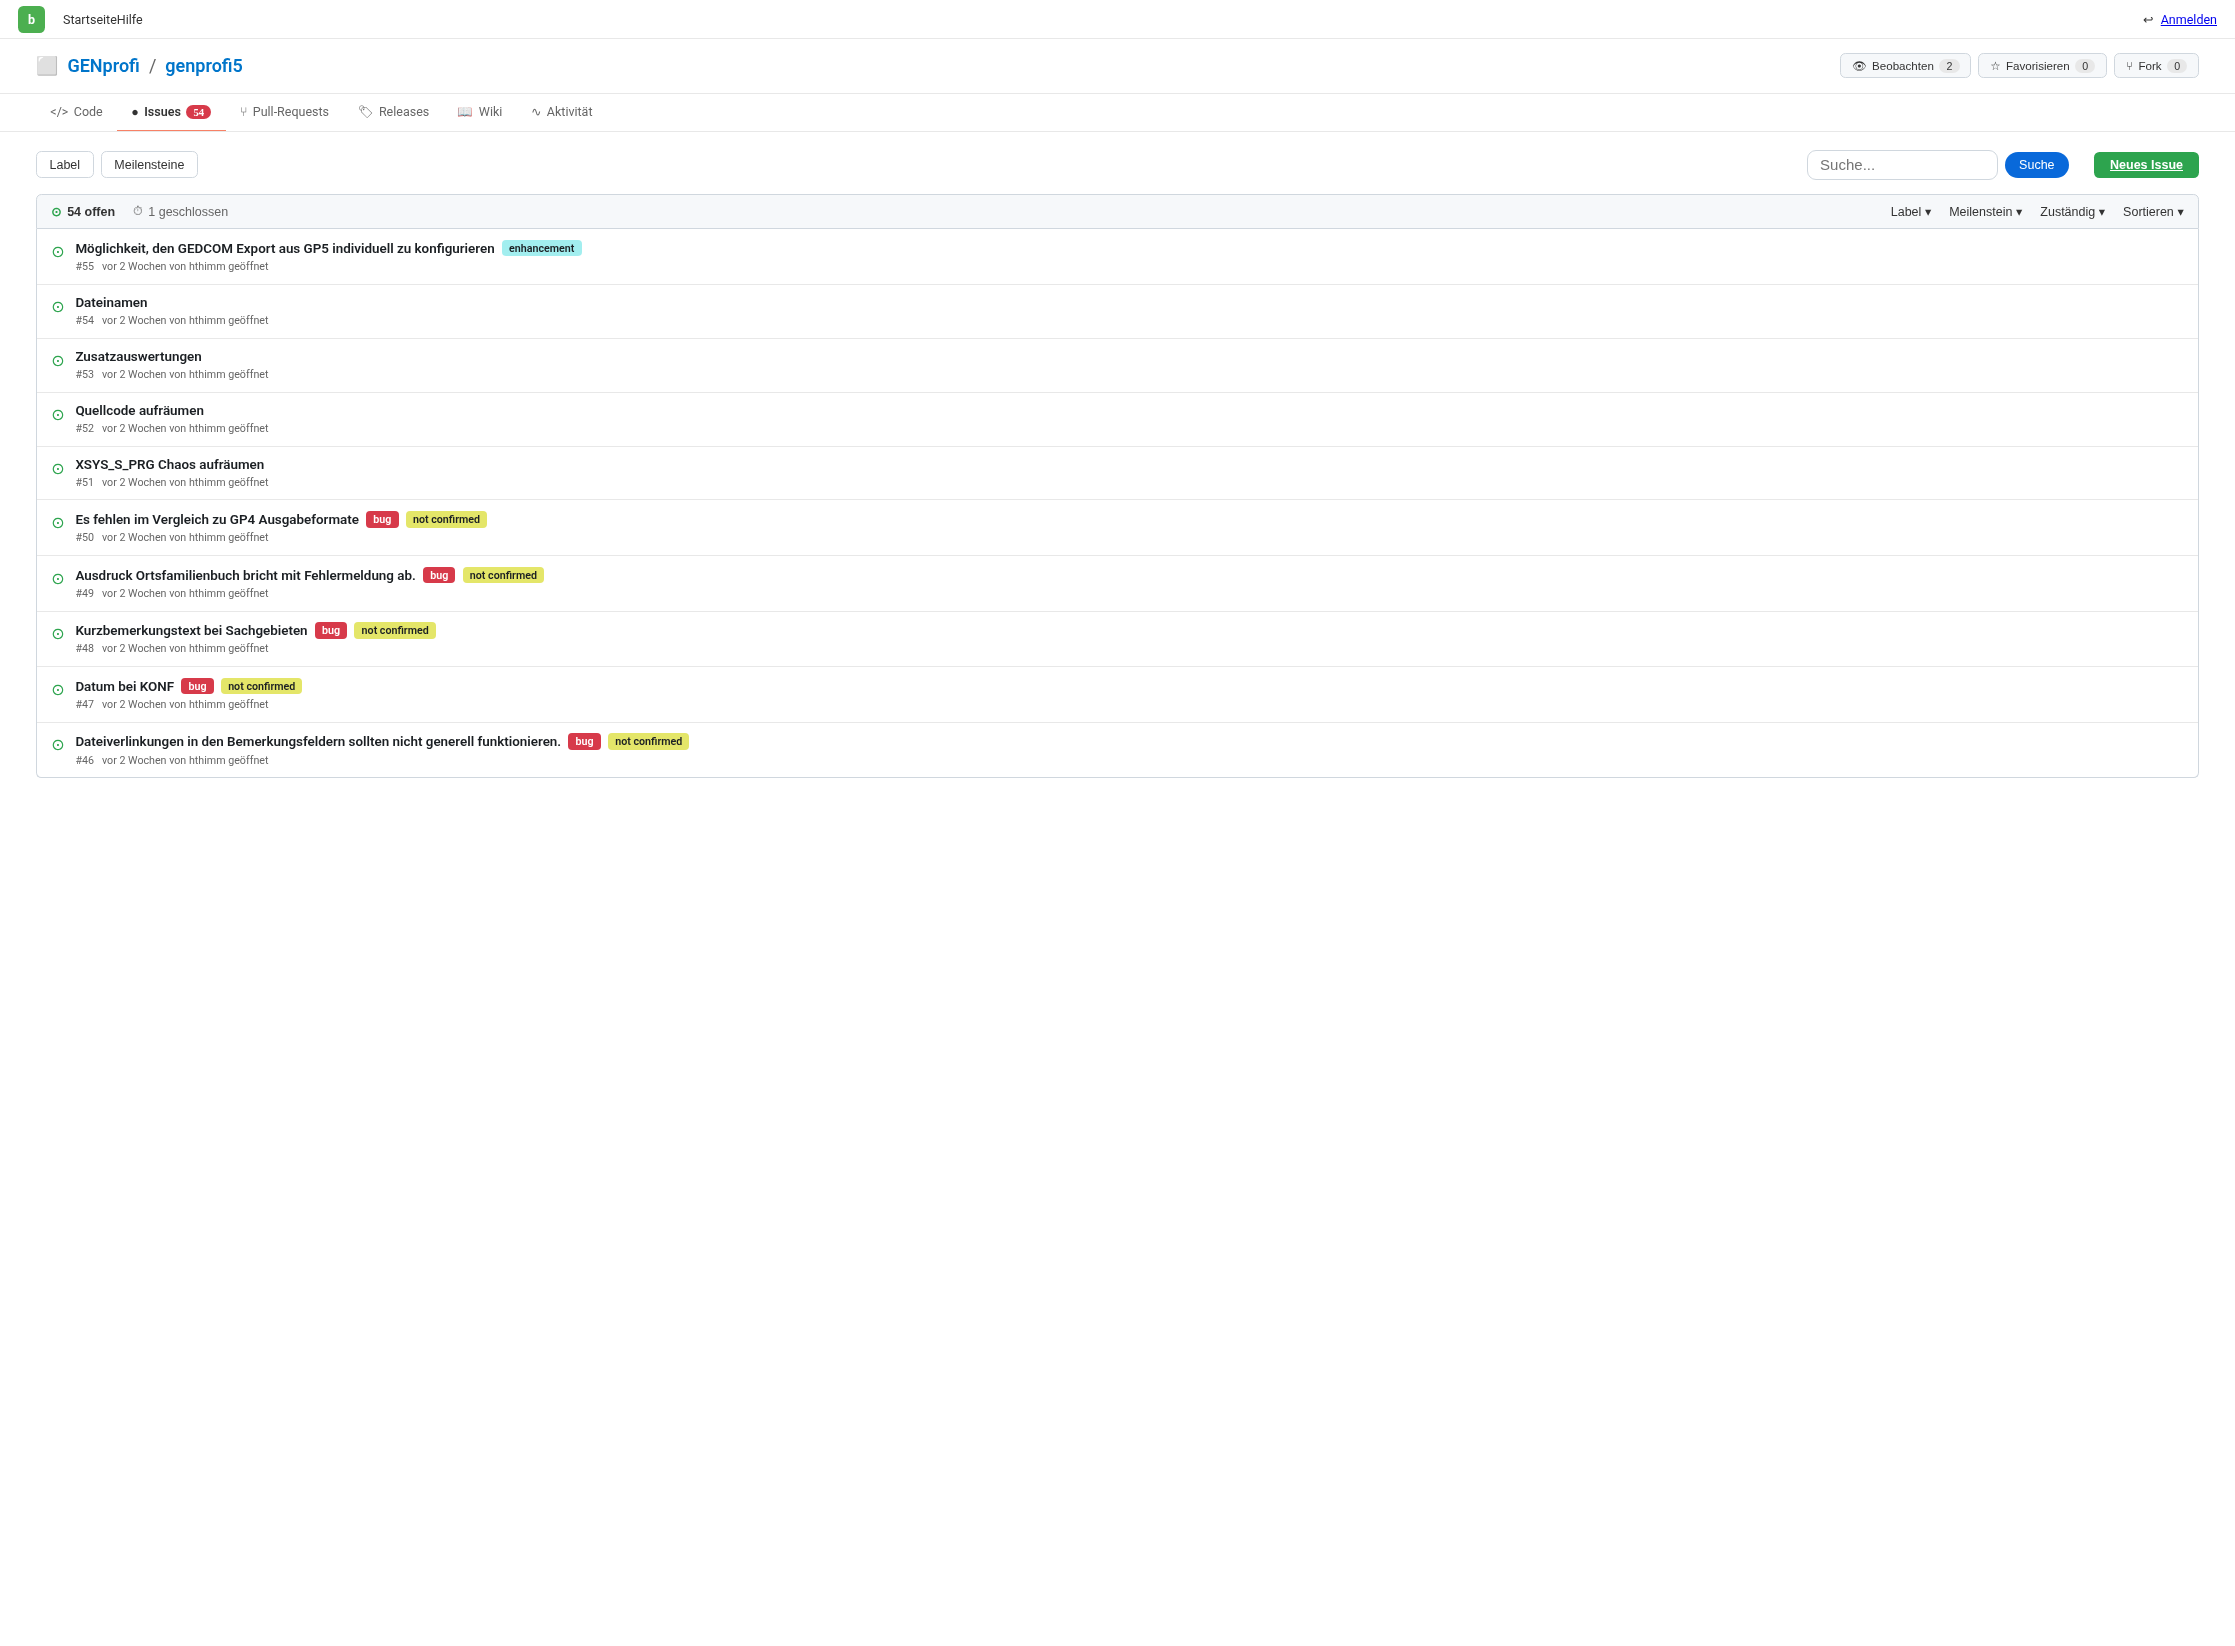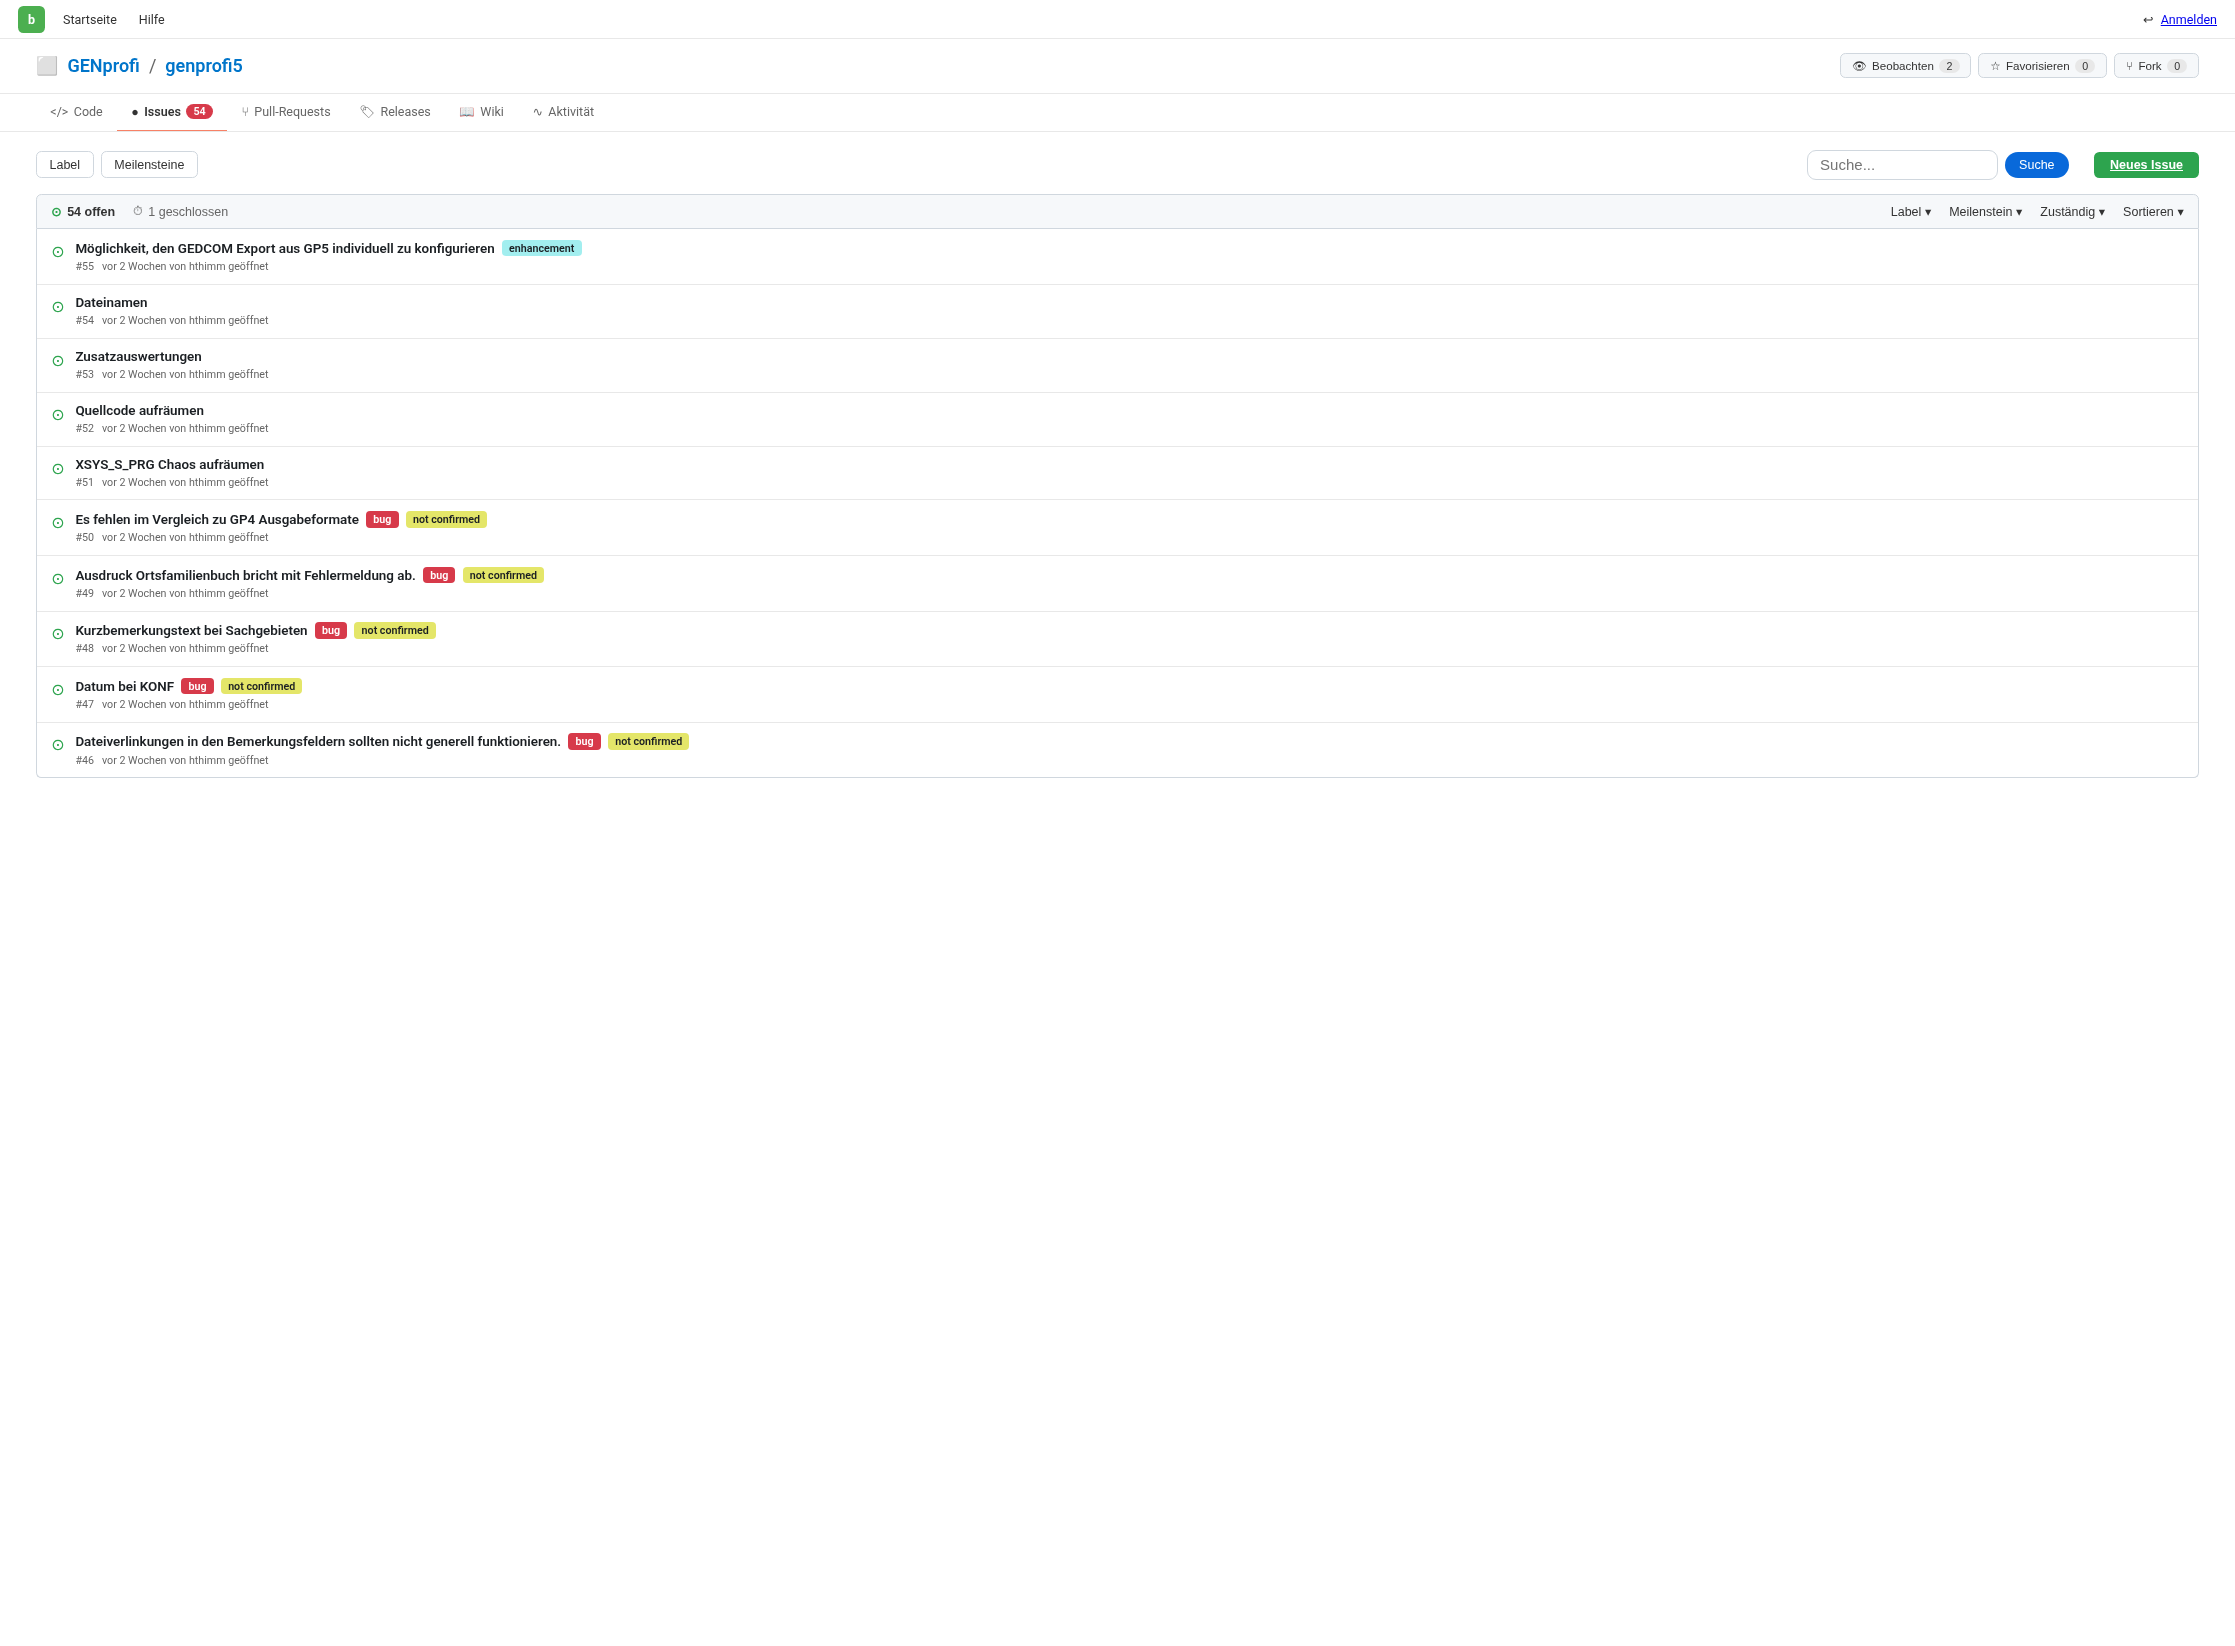--- a/index.html
+++ b/index.html
@@ -8,7 +8,7 @@
     
     .topnav { display: flex; align-items: center; padding: 0 18px; height: 39px; background: #fff; border-bottom: 0.9px solid #e8e8e8; }
     .topnav-logo { width: 27px; height: 27px; background: #4caf50; border-radius: 5.4px; display: flex; align-items: center; justify-content: center; margin-right: 18px; color: white; font-weight: bold; font-size: 12.5px; }
-    .topnav-links { display: flex; gap: 22px; }
+    .topnav-links { display: flex; gap: 0; }
     .topnav-links a { color: #333; text-decoration: none; font-size: 12.5px; }
     .topnav-right { margin-left: auto; display: flex; align-items: center; gap: 7.2px; color: #333; }
 

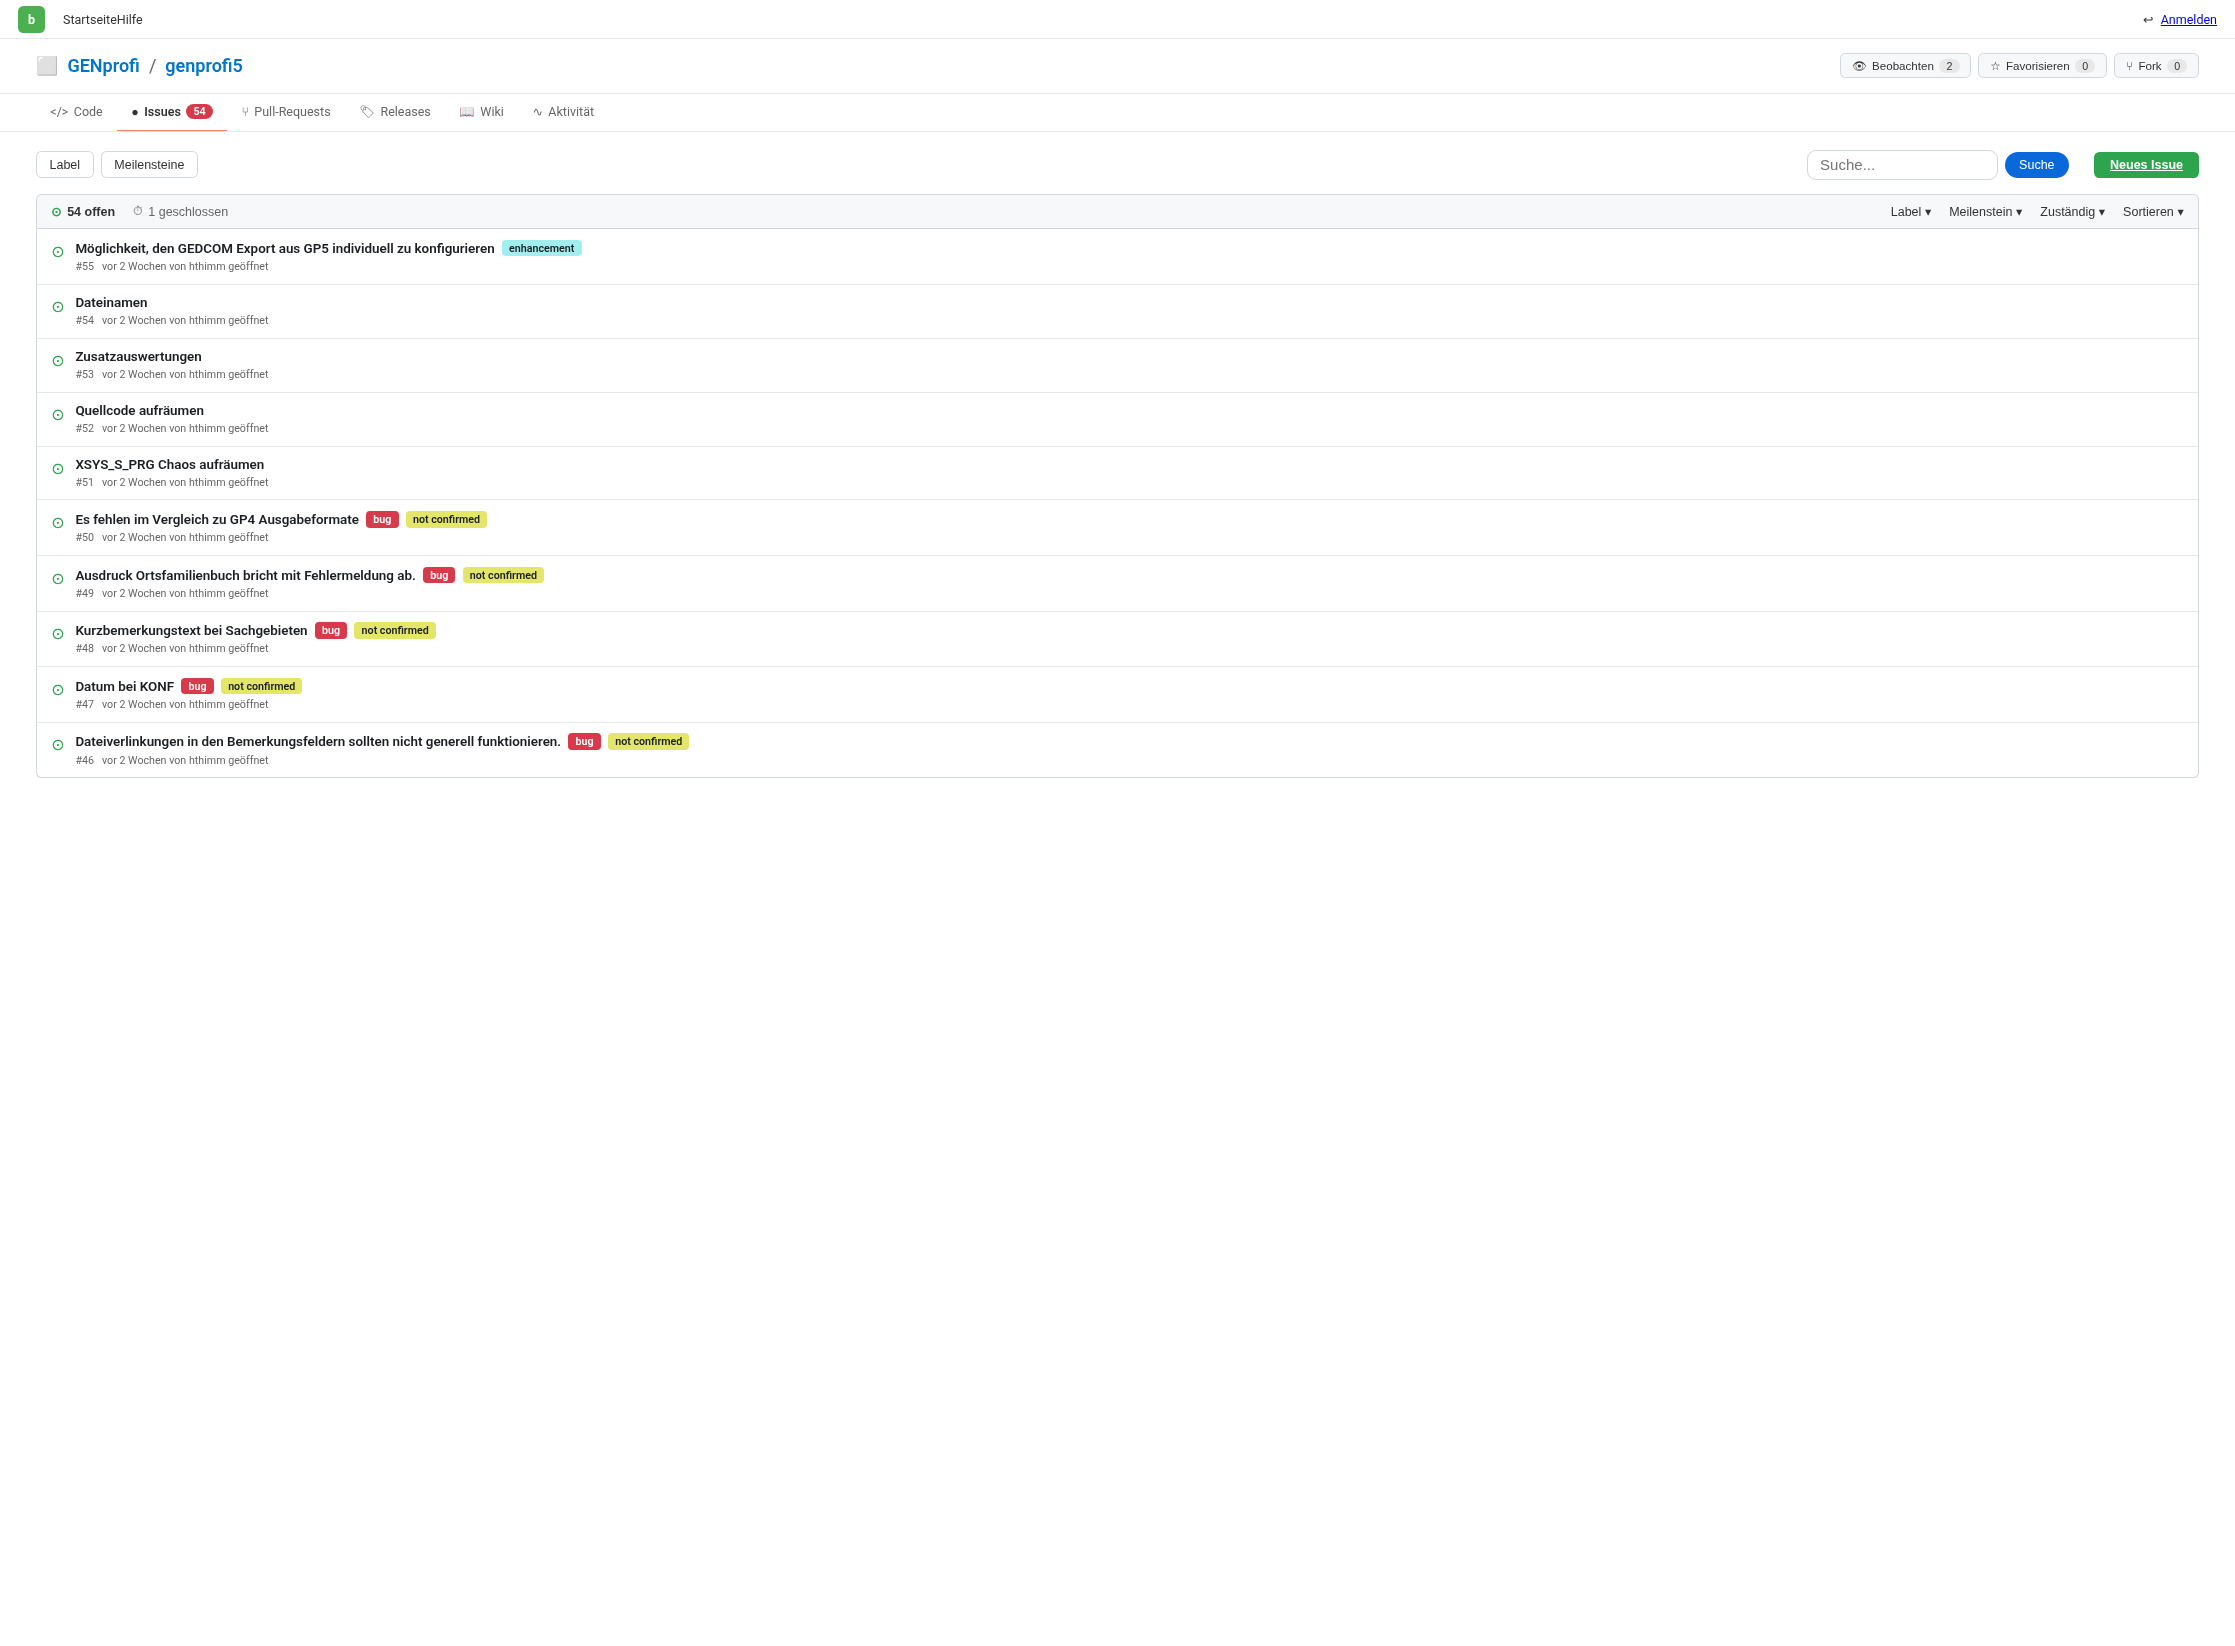--- a/index.html
+++ b/index.html
@@ -27,7 +27,7 @@
     .tab-item { display: flex; align-items: center; gap: 5.4px; padding: 10.7px 14.3px; color: #666; text-decoration: none; font-size: 12.5px; border-bottom: 1.8px solid transparent; cursor: pointer; }
     .tab-item.active { color: #333; border-bottom: 1.8px solid #f78166; font-weight: 600; }
     .tab-item .badge { background: #e8e8e8; border-radius: 18px; padding: 0.9px 7.2px; font-size: 10.7px; }
-    .tab-item.active .badge { background: #d73a4a; color: white; }
+    .tab-item.active .badge { background: #d73a4a; color: white; font-family: Liberation Serif, serif; }
 
     
     .content { padding: 18px 36px; }

